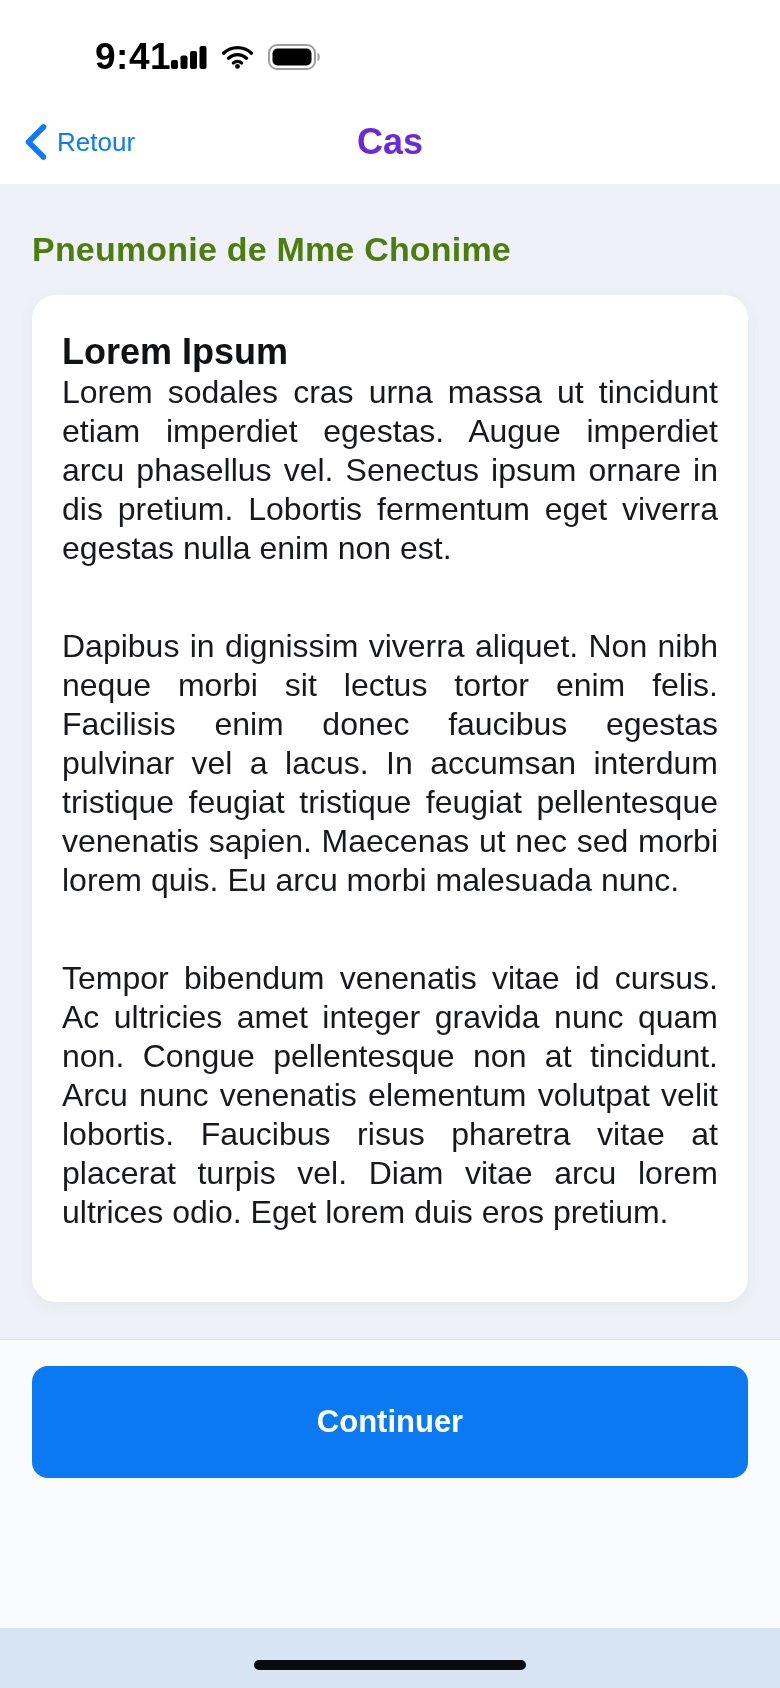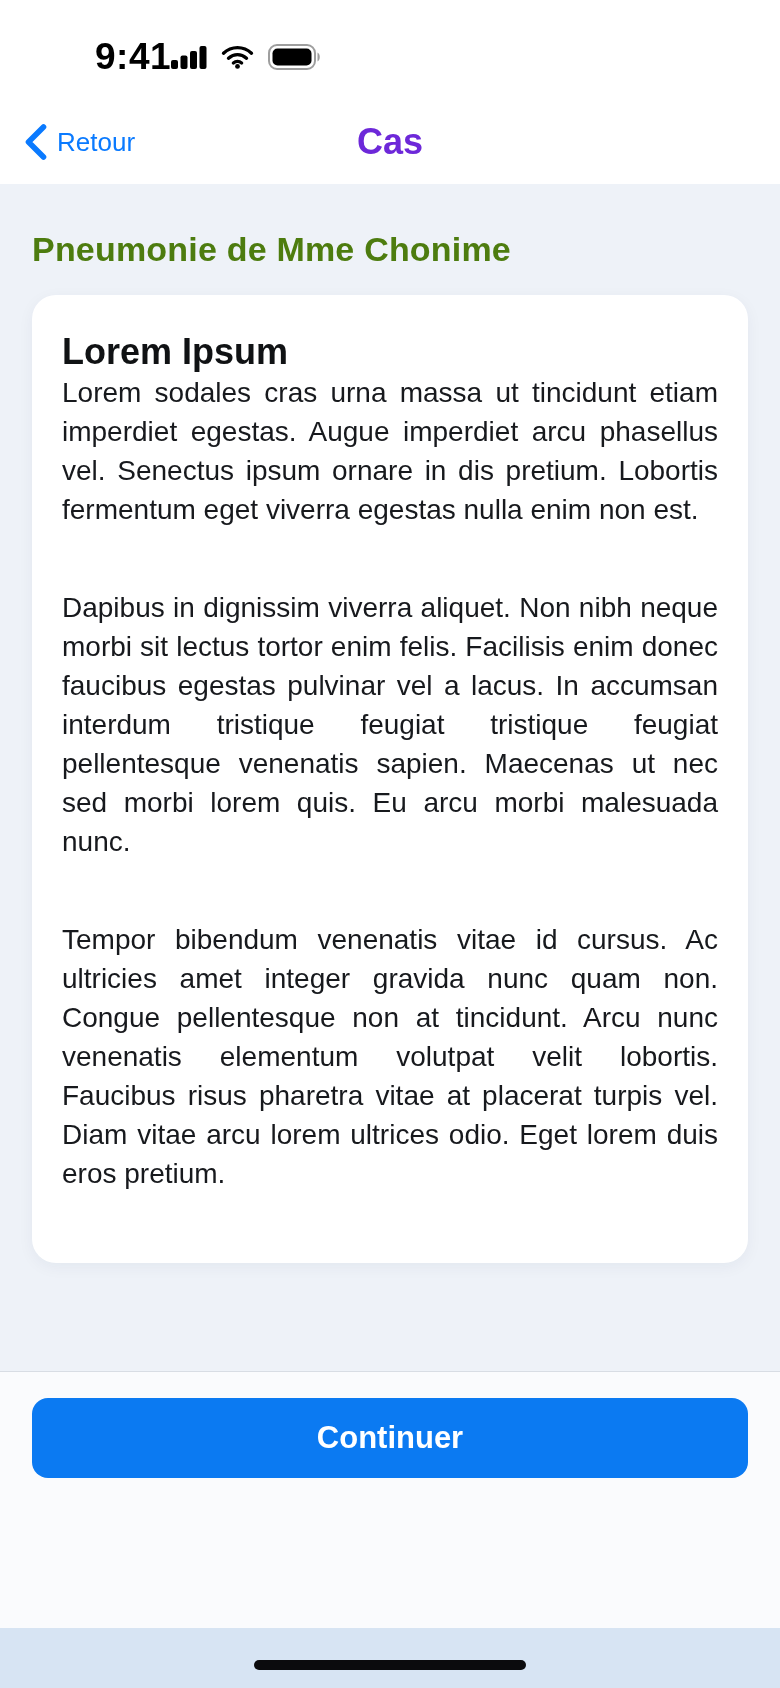--- a/index.html
+++ b/index.html
@@ -57,7 +57,7 @@
     font-size:36px; font-weight:700; color:#101214;
   }
   .card p {
-    font-size:28px; line-height:39px; color:#17191d;
+    font-size:32px; line-height:39px; color:#17191d;
     text-align:justify;
   }
   .card p + p { margin-top:59px; }

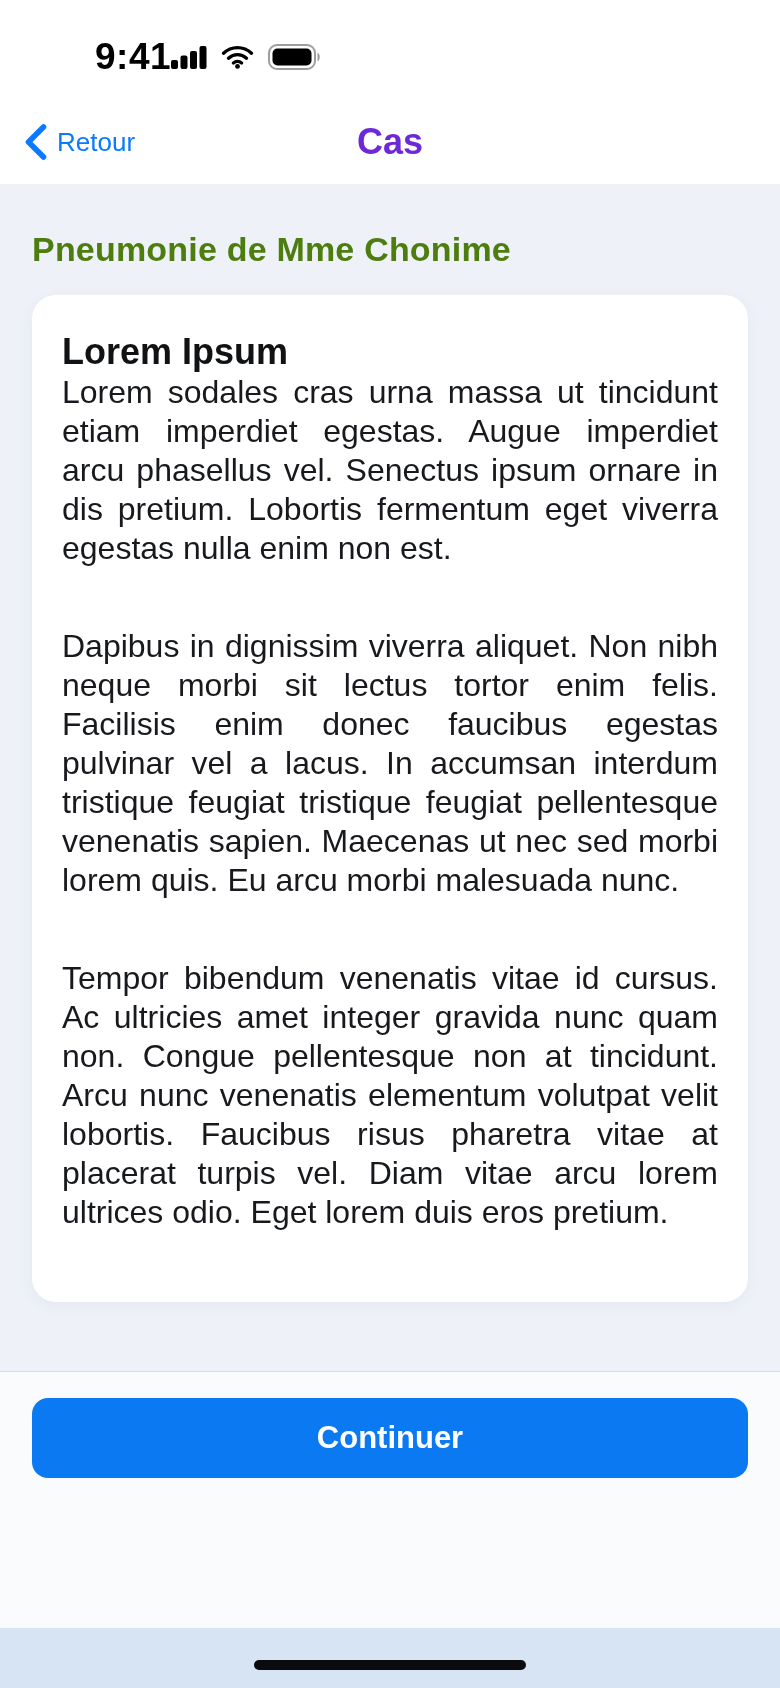--- a/index.html
+++ b/index.html
@@ -69,7 +69,7 @@
     padding:26px 32px 150px;
   }
   .continue-button {
-    display:block; width:100%; height:80px;
+    display:block; width:100%; height:112px;
     border:none; border-radius:16px; cursor:pointer;
     background:#0b7af2; color:#ffffff;
     font-family:inherit; font-size:31px; font-weight:600;

